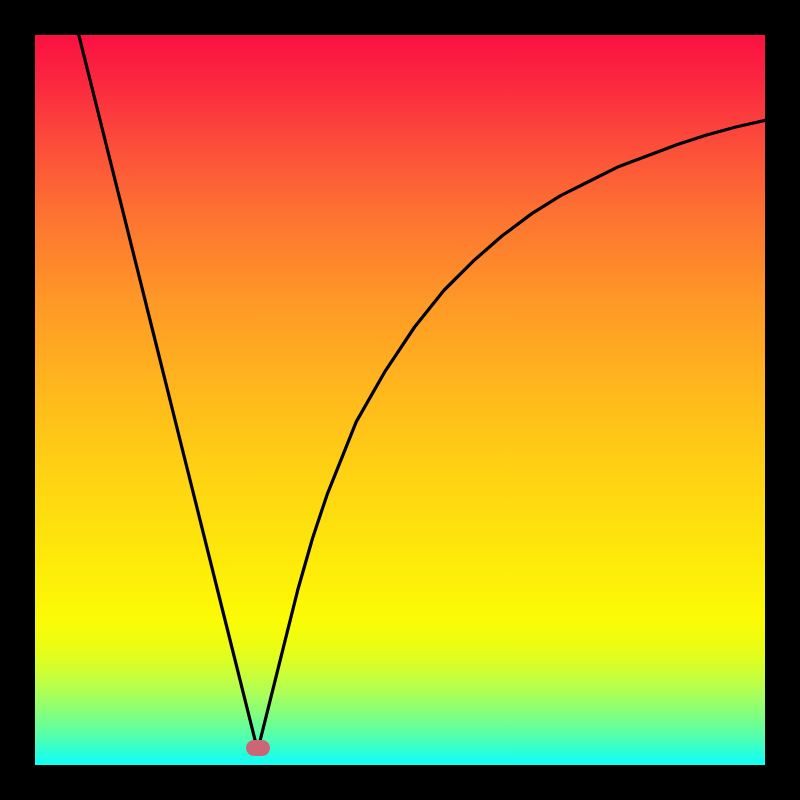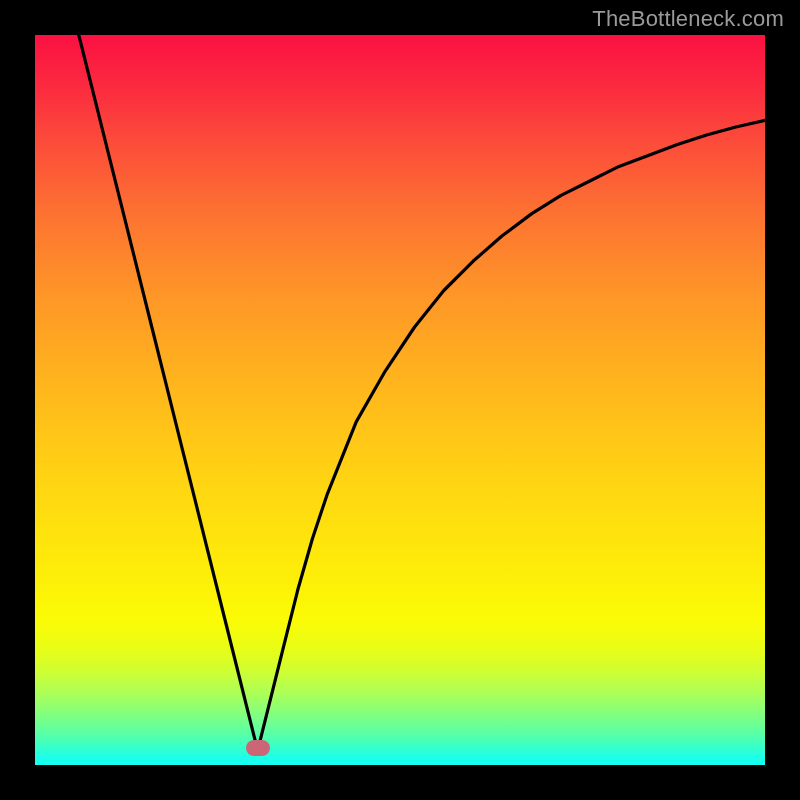--- a/index.html
+++ b/index.html
@@ -91,7 +91,6 @@
 
   </div>
 
-  <div class="watermark">TheBottleneck.com</div>
 
 </div>
 

